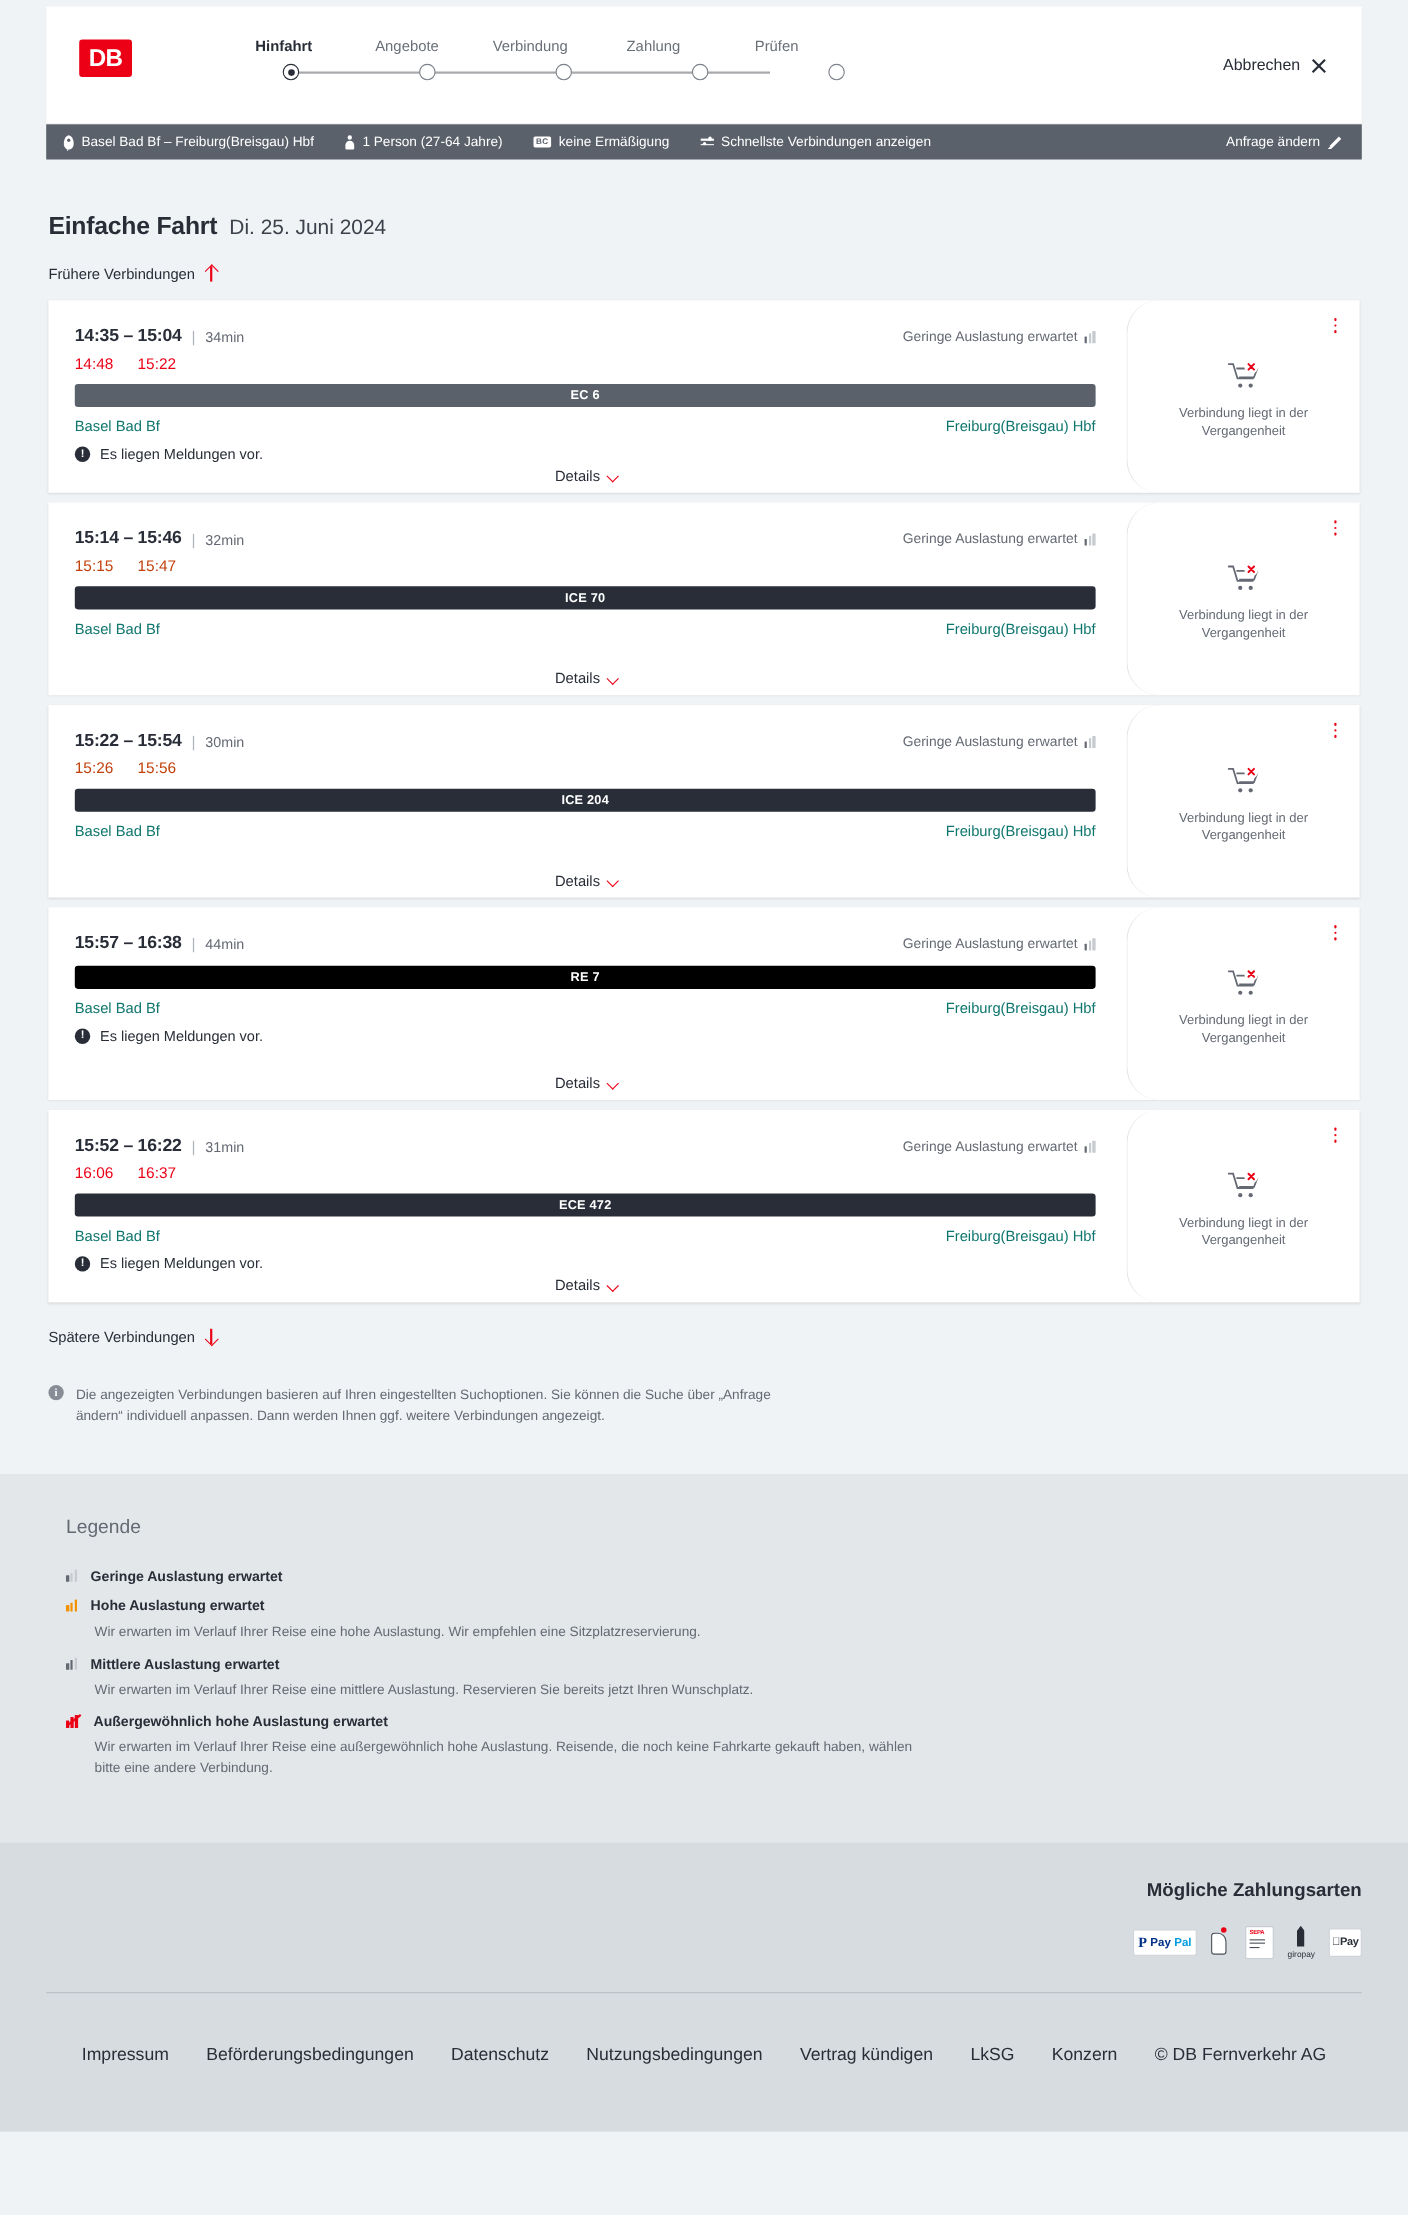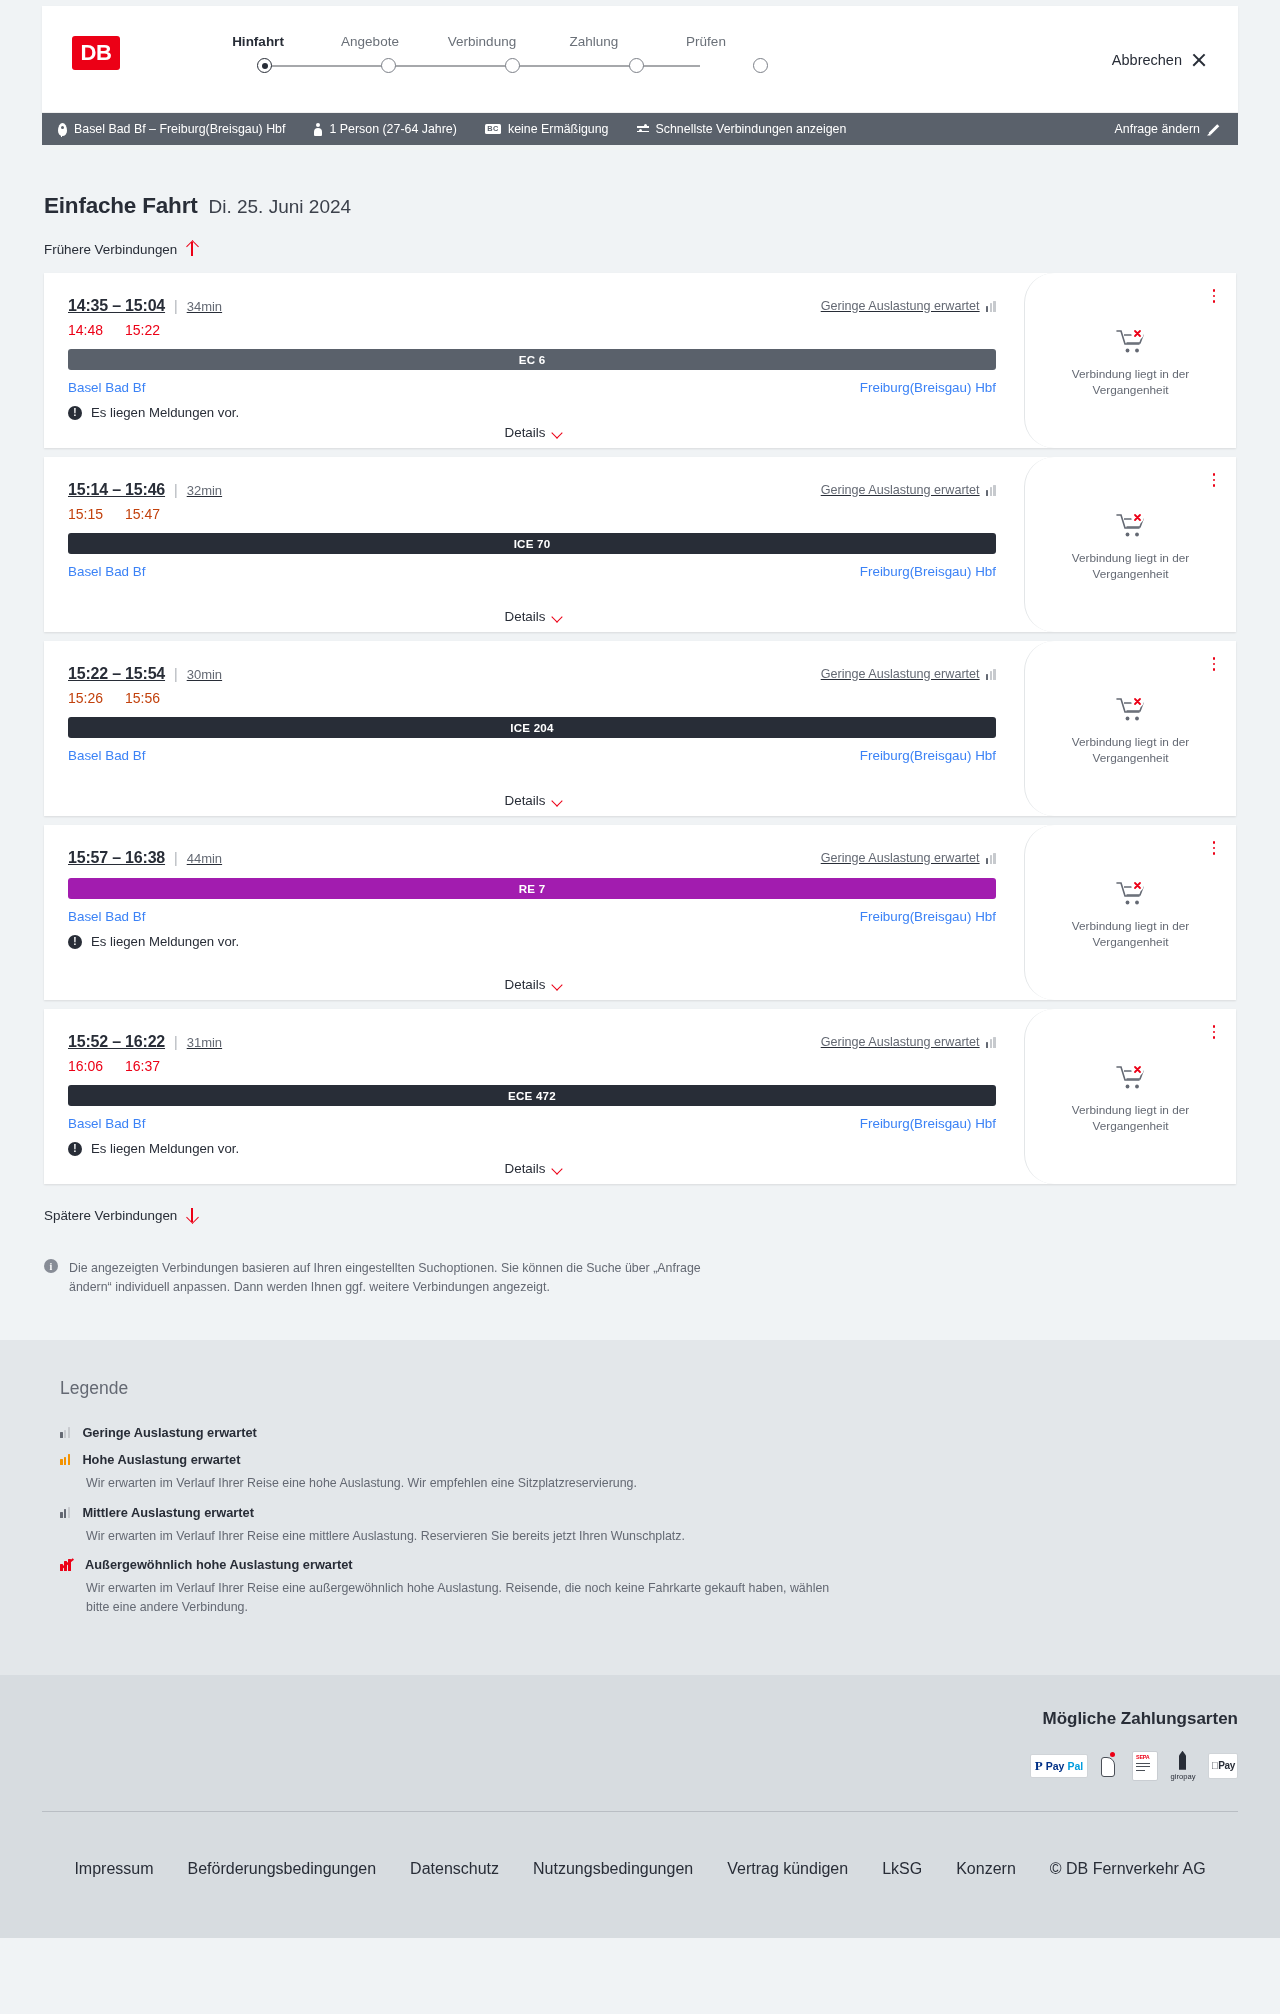--- a/index.html
+++ b/index.html
@@ -136,7 +136,7 @@
     position:relative; display:flex; flex-direction:column;
     align-items:center; justify-content:center;border-radius:30px;
   }
-  .row1 { display:flex; align-items:center;text-decoration:underline; }
+  .row1 { display:flex; align-items:center; }
   .times { font-size: 16px; font-weight: bold; letter-spacing:-.2px; }
   .sep { color:#b0b4ba; margin: 0 9px; font-size: 14px; }
   .dur { font-size: 13px; color:#646973; }

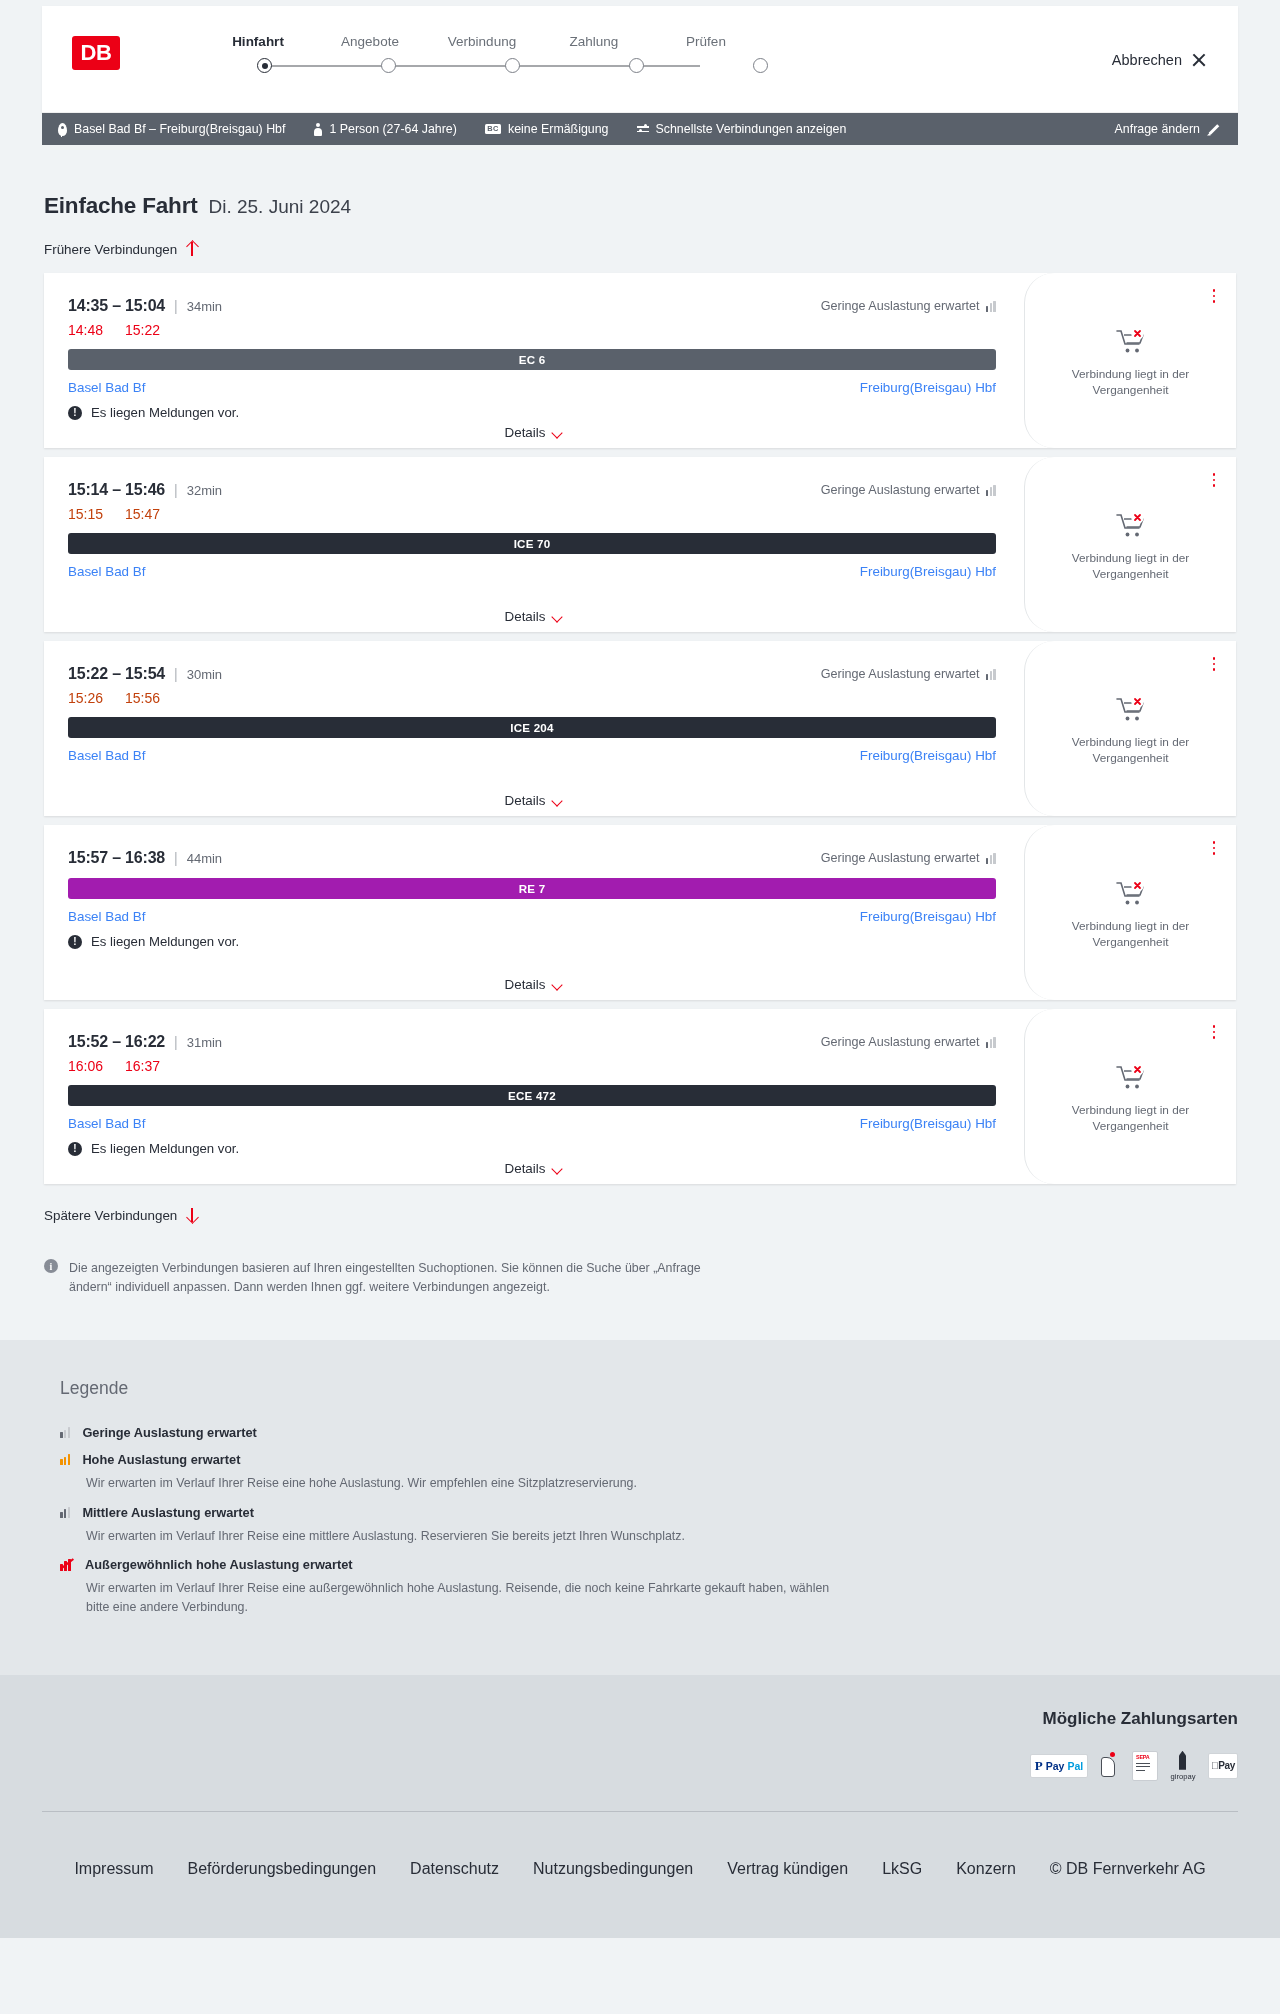--- a/index.html
+++ b/index.html
@@ -155,7 +155,7 @@
   .trainbar.ice { background:#282d37; }
   .trainbar.ec  { background:#5a616b; }
   .trainbar.re  { background:#a21caf; }
-  .row3 { margin-top: 10px; display:flex; font-size: 13.4px; color:#3b82f6; }
+  .row3 { margin-top: 10px; display:flex; font-size: 13.4px; color:#0f766e; }
   .row3 .to { margin-left:auto; }
   .row4 { margin-top: 10px; display:flex; align-items:center; gap:9px; font-size:13.2px; }
   .warn-icon {

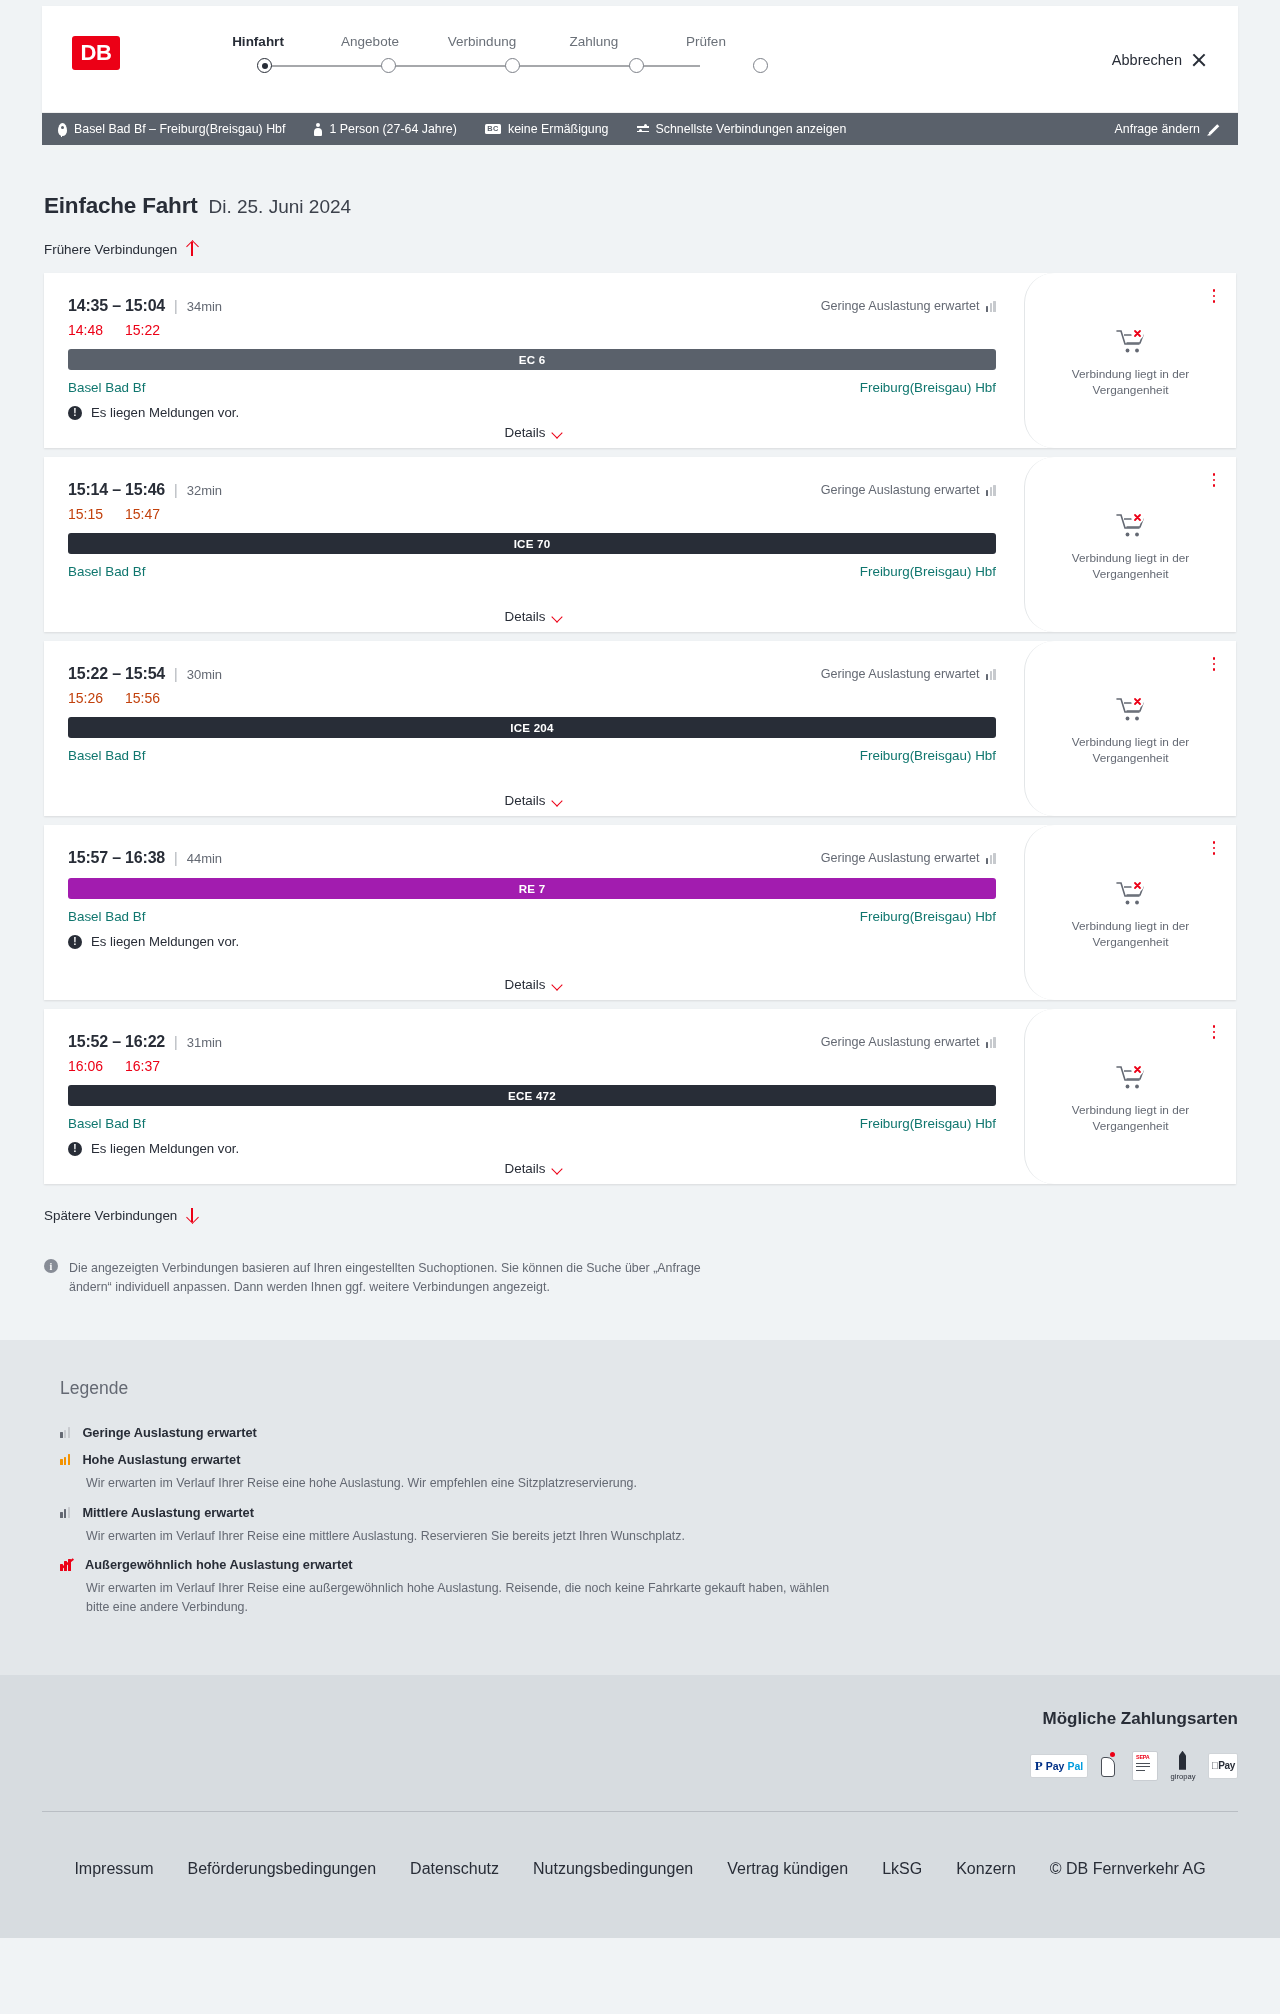--- a/index.html
+++ b/index.html
@@ -154,7 +154,7 @@
   }
   .trainbar.ice { background:#282d37; }
   .trainbar.ec  { background:#5a616b; }
-  .trainbar.re  { background:#a21caf; }
+  .trainbar.re  { background:#000000; }
   .row3 { margin-top: 10px; display:flex; font-size: 13.4px; color:#0f766e; }
   .row3 .to { margin-left:auto; }
   .row4 { margin-top: 10px; display:flex; align-items:center; gap:9px; font-size:13.2px; }

